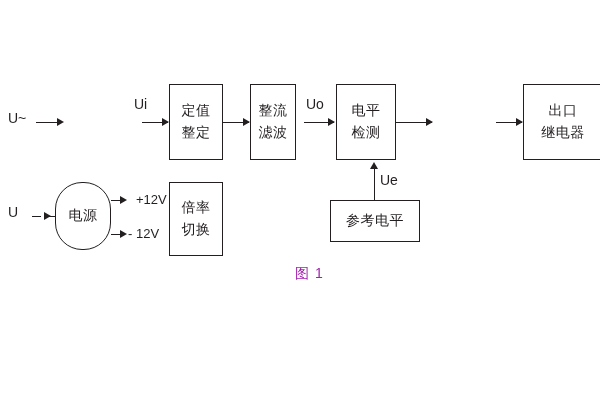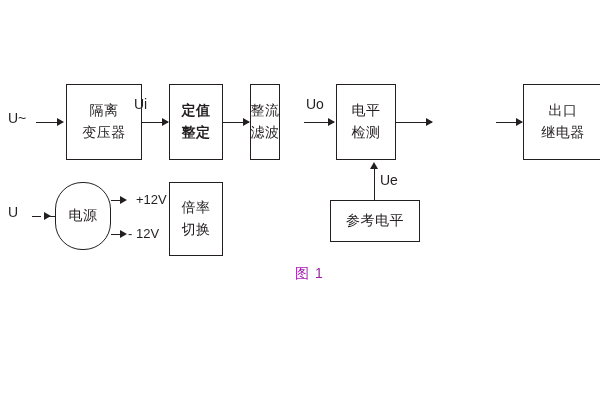--- a/index.html
+++ b/index.html
@@ -84,10 +84,6 @@
   <div class="hline" style="left:36px; top:122px; width:22px;"></div>
   <div class="arrow-r" style="left:57px; top:118px;"></div>
 
-  <div class="box" style="left:66px; top:84px; width:76px; height:76px;">
-    <span class="ln">隔离</span>
-    <span class="ln">变压器</span>
-  </div>
 
   <div class="hline" style="left:142px; top:122px; width:26px;"></div>
   <div class="arrow-r" style="left:162px; top:118px;"></div>

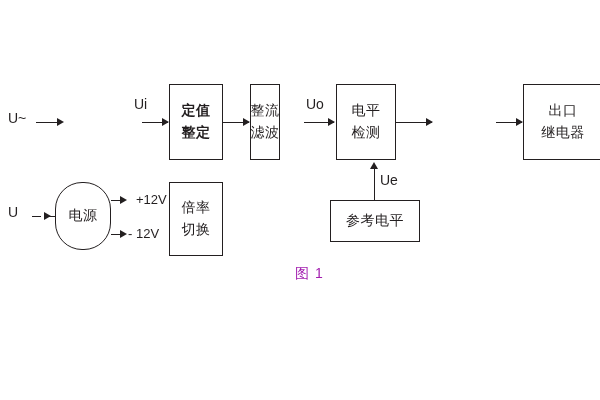--- a/index.html
+++ b/index.html
@@ -89,7 +89,7 @@
   <div class="arrow-r" style="left:162px; top:118px;"></div>
   <div class="lbl big" style="left:134px; top:96px;">Ui</div>
 
-  <div class="box" style="left:169px; top:84px; width:54px; height:76px;font-weight:bold;">
+  <div class="box" style="left:169px; top:84px; width:54px; height:76px;">
     <span class="ln">定值</span>
     <span class="ln">整定</span>
   </div>

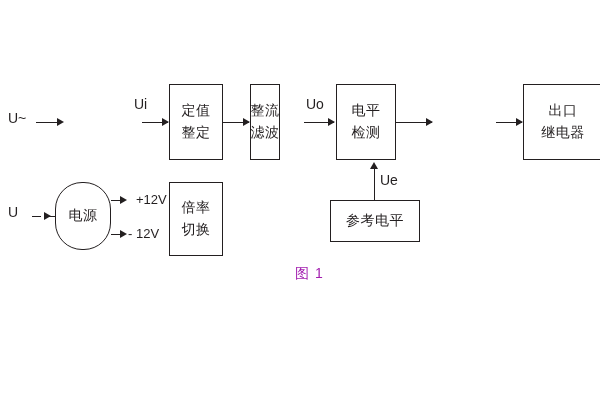--- a/index.html
+++ b/index.html
@@ -97,7 +97,7 @@
   <div class="hline" style="left:223px; top:122px; width:26px;"></div>
   <div class="arrow-r" style="left:243px; top:118px;"></div>
 
-  <div class="box" style="left:250px; top:84px; width:30px; height:76px;">
+  <div class="box" style="left:250px; top:84px; width:46px; height:76px;">
     <span class="ln">整流</span>
     <span class="ln">滤波</span>
   </div>

